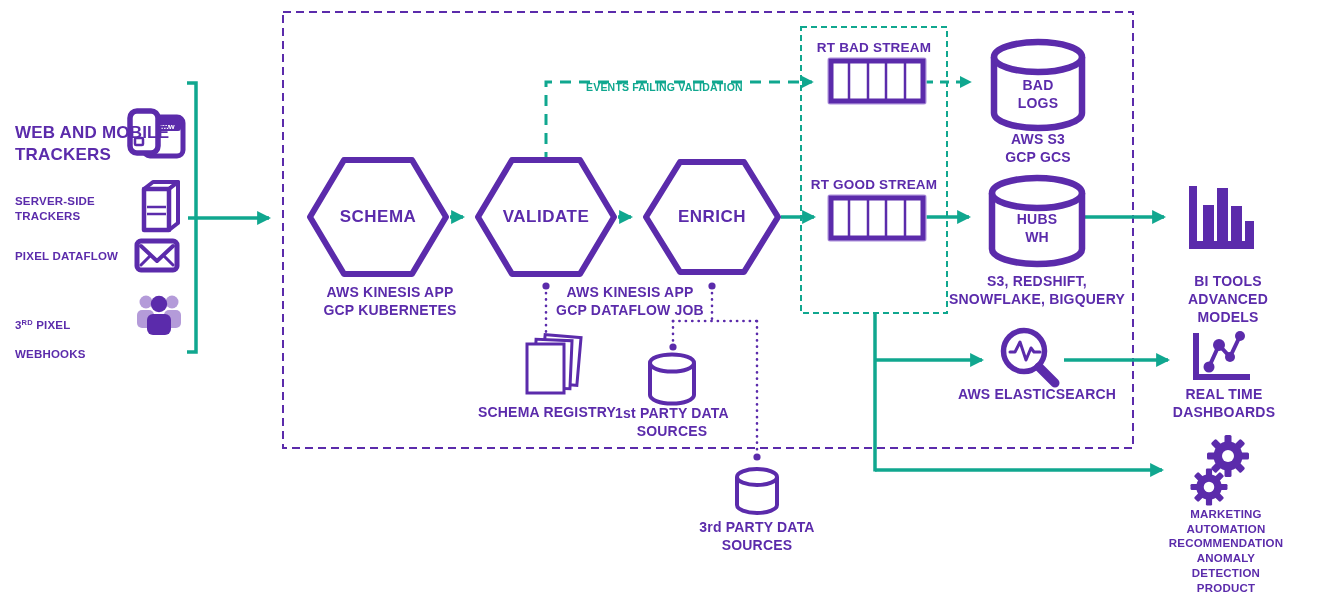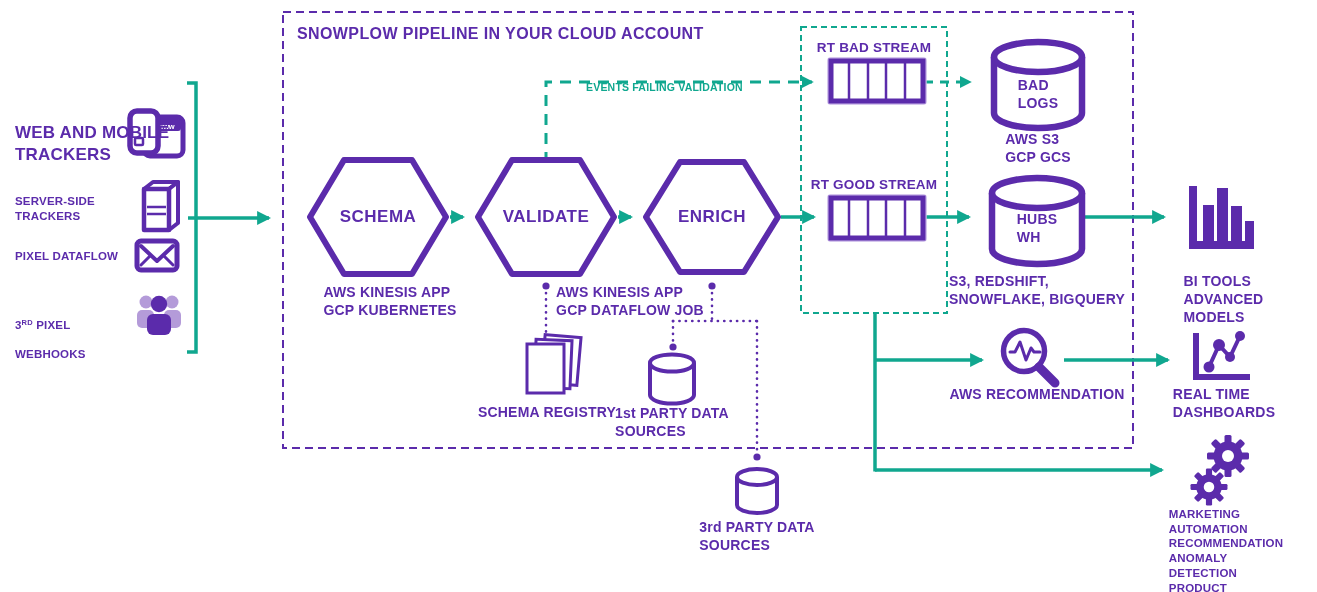--- a/index.html
+++ b/index.html
@@ -219,7 +219,6 @@
     </g>
   </svg>
 
-  <div class="lbl title" style="left:297px;top:24px">SNOWPLOW PIPELINE IN YOUR CLOUD ACCOUNT</div>
 
   <div class="lbl" style="left:15px;top:122px;font-size:17px">WEB AND MOBILE
 TRACKERS</div>

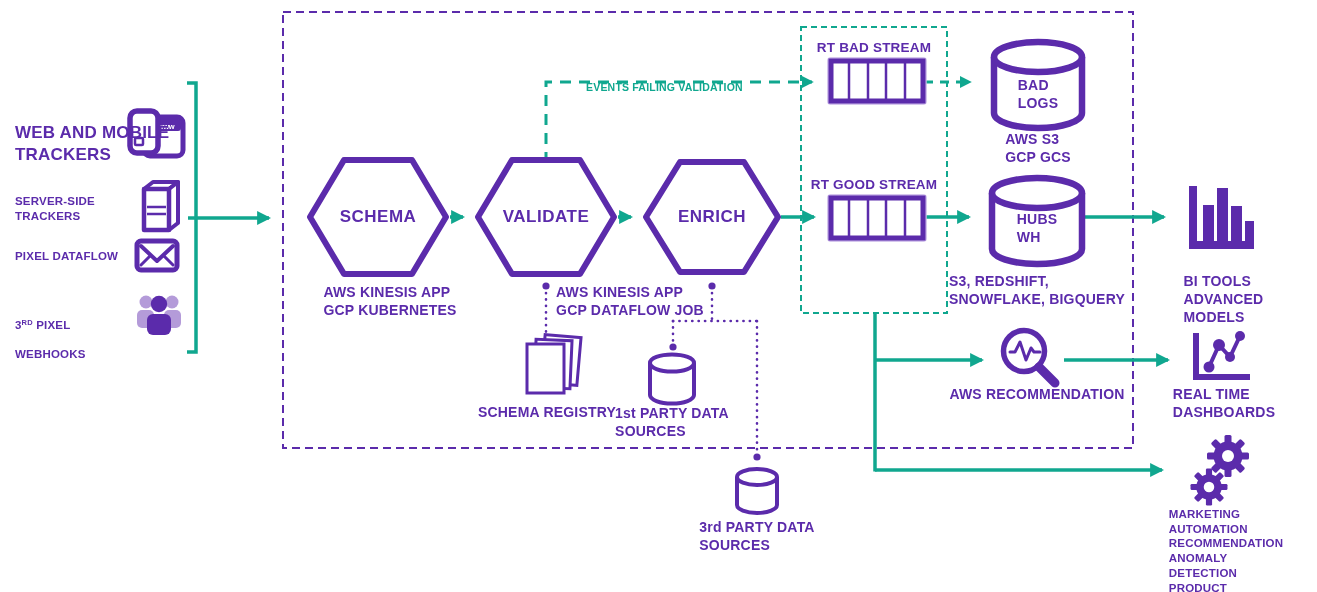--- a/index.html
+++ b/index.html
@@ -24,7 +24,7 @@
     position:absolute;font-weight:bold;color:var(--purple);
     white-space:pre-line;line-height:1.28;font-size:14px;letter-spacing:.2px;
   }
-  .ctr{transform:translateX(-50%);text-align:left}
+  .ctr{transform:translateX(-50%);text-align:center}
   .title{font-size:16px;font-weight:600;letter-spacing:.4px;white-space:nowrap}
   .hexlbl{font-size:17px;letter-spacing:.5px;transform:translate(-50%,-50%);white-space:nowrap}
   .streamlbl{font-size:13.5px;white-space:nowrap}

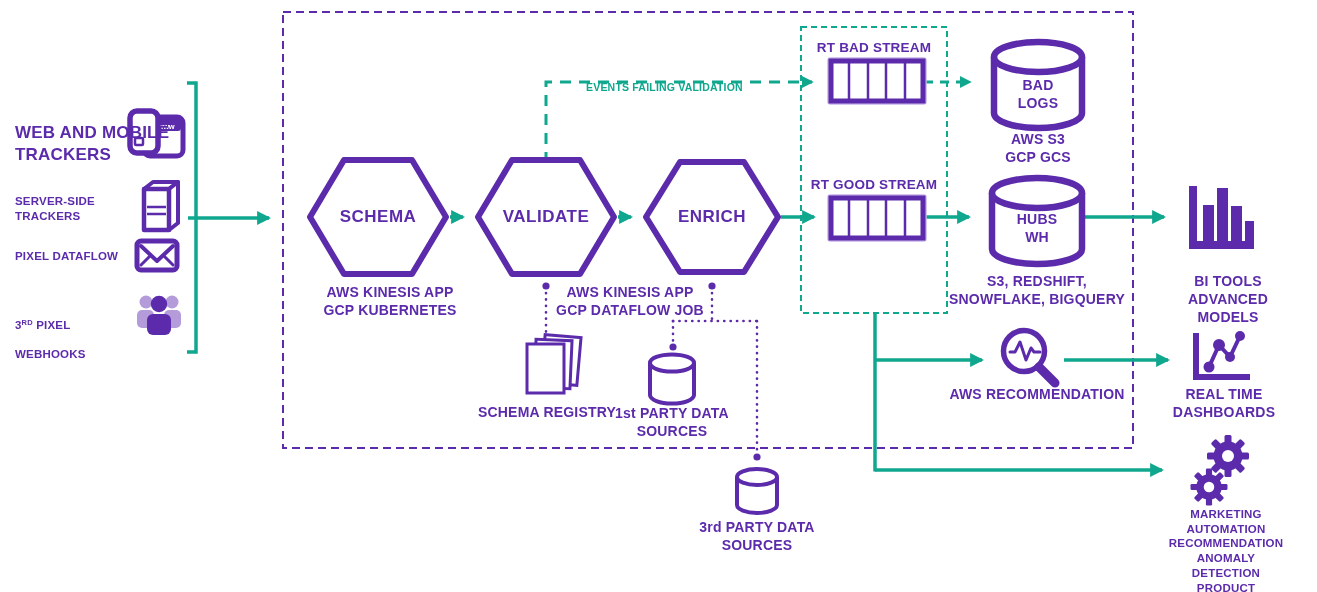--- a/index.html
+++ b/index.html
@@ -263,7 +263,7 @@
   <div class="lbl ctr" style="left:757px;top:519px">3rd PARTY DATA
 SOURCES</div>
 
-  <div class="lbl ctr" style="left:1037px;top:386px">AWS RECOMMENDATION</div>
+  <div class="lbl ctr" style="left:1037px;top:386px">AWS ELASTICSEARCH</div>
   <div class="lbl ctr" style="left:1224px;top:386px">REAL TIME DASHBOARDS</div>
   <div class="lbl ctr" style="left:1226px;top:507px;font-size:11.5px">MARKETING AUTOMATION
 RECOMMENDATION

